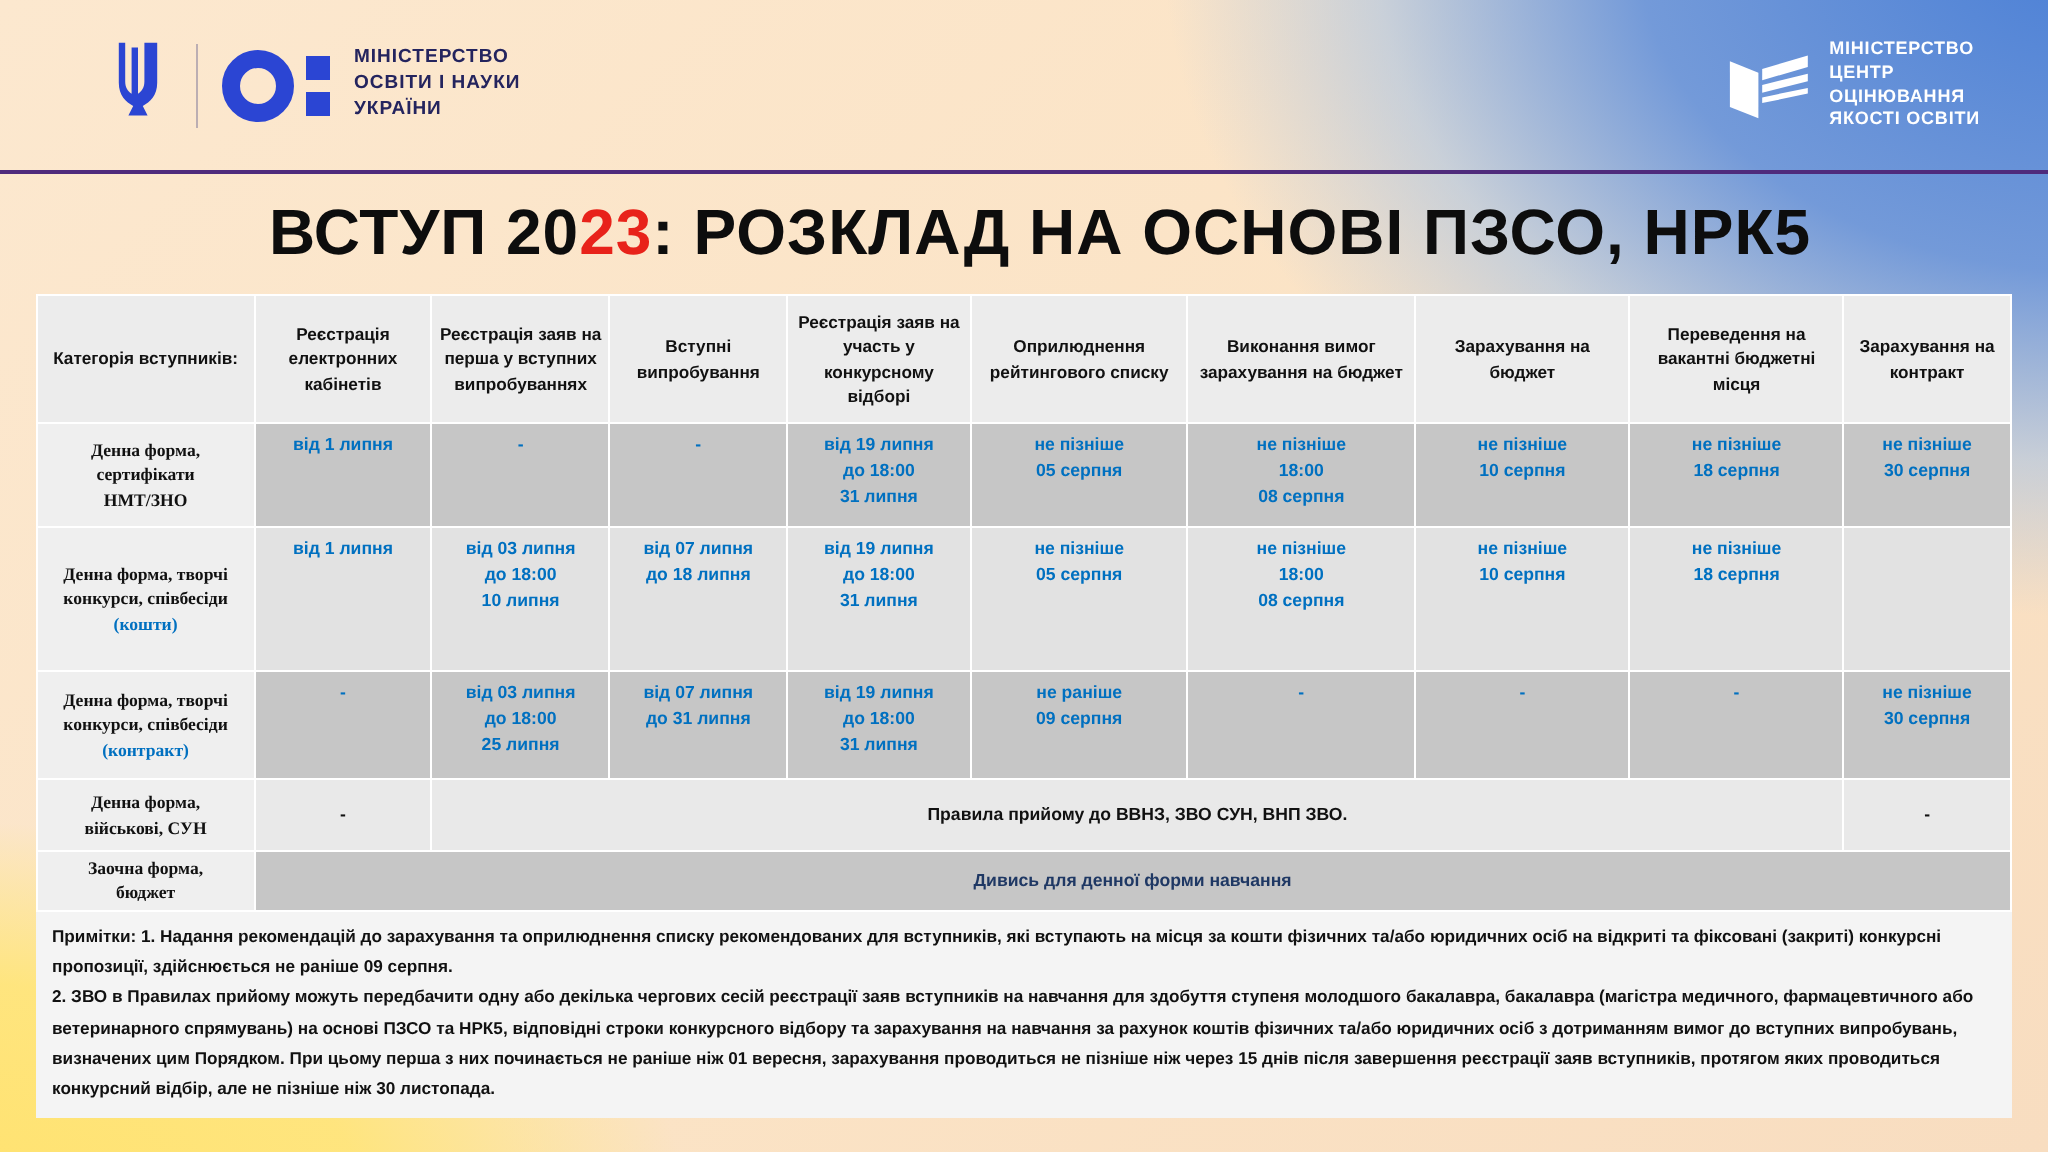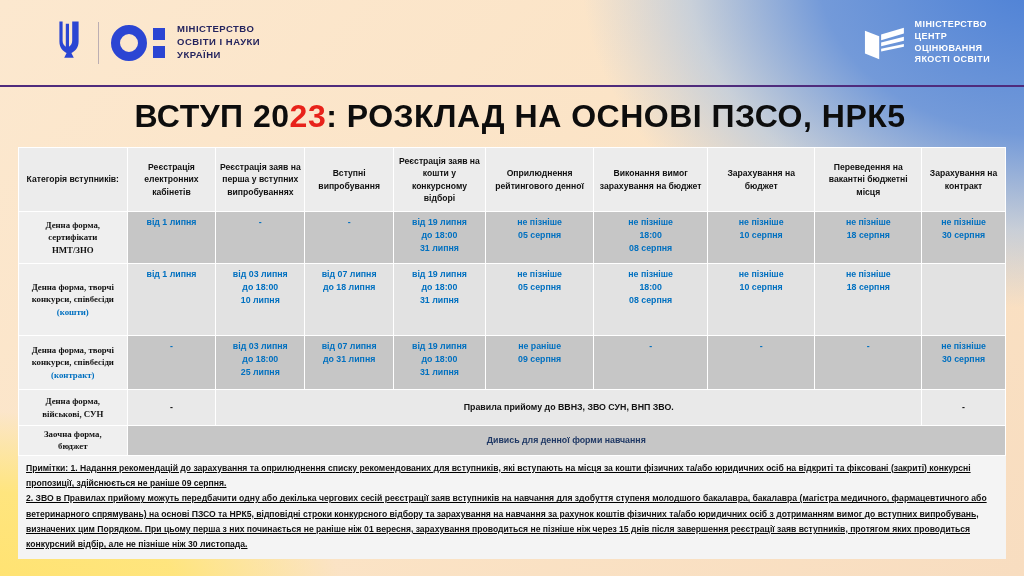--- a/index.html
+++ b/index.html
@@ -125,7 +125,7 @@
         <th>Реєстрація електронних кабінетів</th>
         <th>Реєстрація заяв на перша у вступних випробуваннях</th>
         <th>Вступні випробування</th>
-        <th>Реєстрація заяв на кошти у конкурсному відборі</th>
+        <th>Реєстрація заяв на участь у конкурсному відборі</th>
         <th>Оприлюднення рейтингового денної</th>
         <th>Виконання вимог зарахування на бюджет</th>
         <th>Зарахування на бюджет</th>

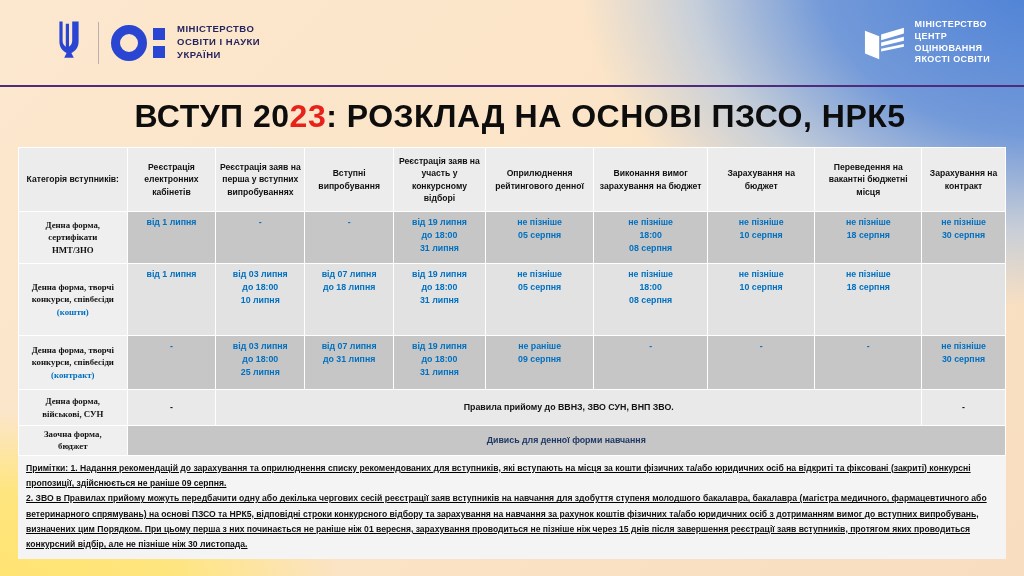--- a/index.html
+++ b/index.html
@@ -126,7 +126,7 @@
         <th>Реєстрація заяв на перша у вступних випробуваннях</th>
         <th>Вступні випробування</th>
         <th>Реєстрація заяв на участь у конкурсному відборі</th>
-        <th>Оприлюднення рейтингового денної</th>
+        <th>Оприлюднення рейтингового списку</th>
         <th>Виконання вимог зарахування на бюджет</th>
         <th>Зарахування на бюджет</th>
         <th>Переведення на вакантні бюджетні місця</th>

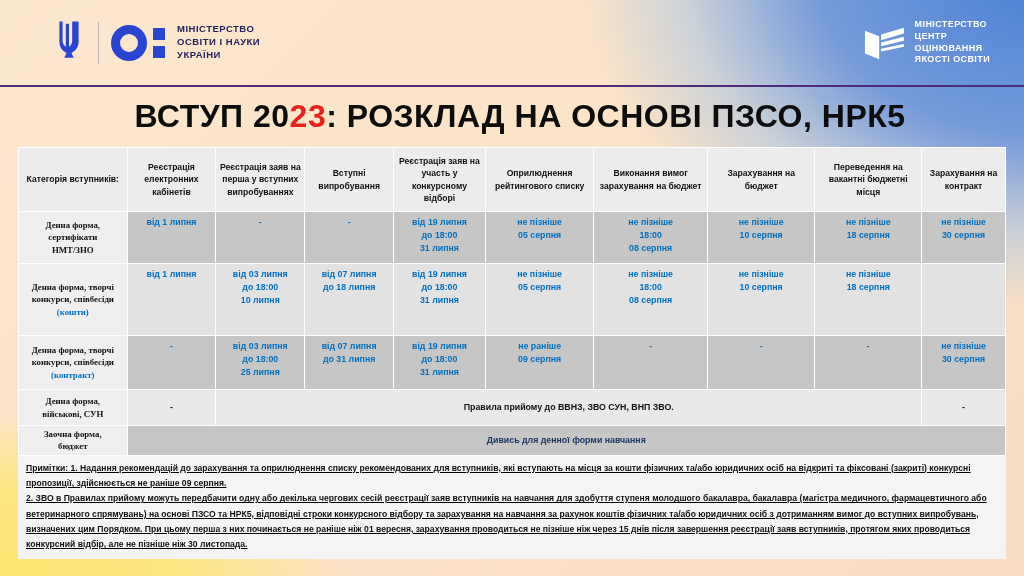--- a/index.html
+++ b/index.html
@@ -56,7 +56,7 @@
   .preline { white-space:pre-line; }
 
   
-  .notes { width:988px; margin:0 18px; background:#f4f4f4; padding:5px 8px 7px 8px;text-decoration:underline; }
+  .notes { width:988px; margin:0 18px; background:#f4f4f4; padding:5px 8px 7px 8px; }
   .notes p { font-size:8.6px; font-weight:bold; color:#111; line-height:1.78; text-align:left; }
 </style>
 </head>

